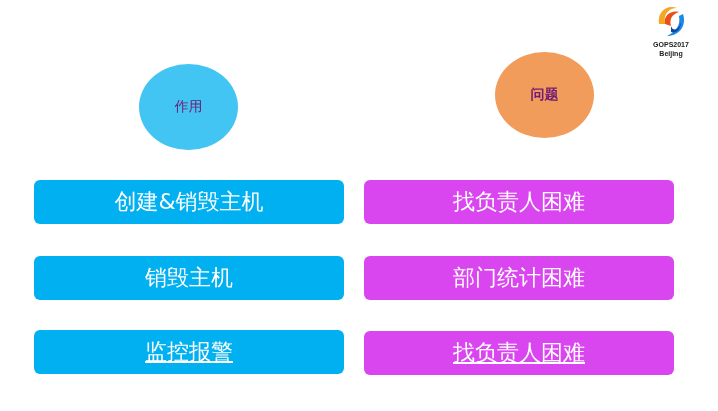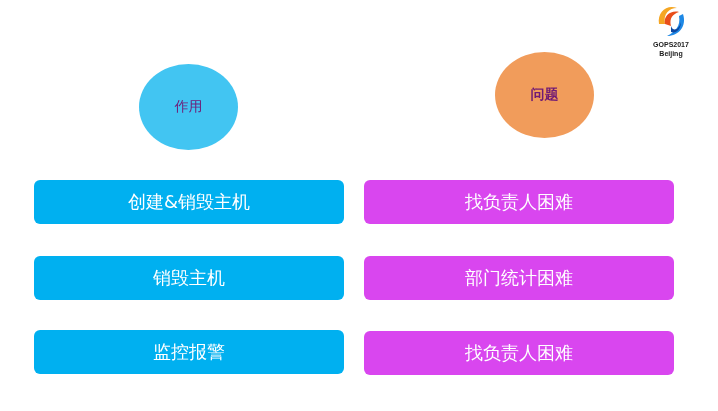--- a/index.html
+++ b/index.html
@@ -18,7 +18,7 @@
     .circle.orange { background: #f19c5b; left: 495px; top: 52px; font-weight: bold; }
     .box {
       position: absolute; width: 310px; height: 44px; border-radius: 6px;
-      color: #fff; font-size: 18px; display: flex; align-items: center; justify-content: center;
+      color: #fff; font-size: 22px; display: flex; align-items: center; justify-content: center;
     }
     .box.blue { background: #00b0f0; left: 34px; }
     .box.orange { background: #d946ef; left: 364px; }

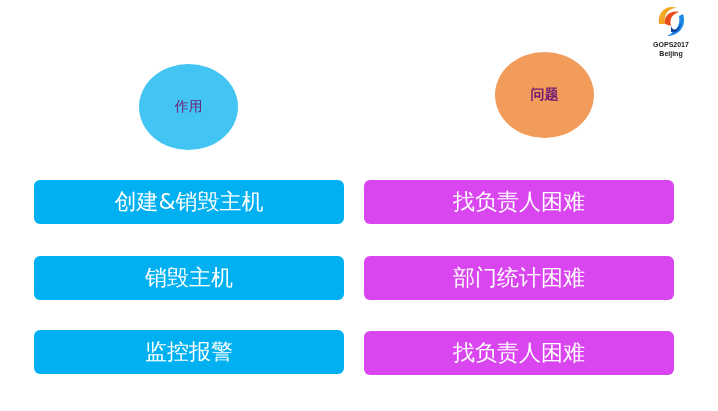--- a/index.html
+++ b/index.html
@@ -24,7 +24,7 @@
     .box.orange { background: #d946ef; left: 364px; }
     .r1 { top: 180px; }
     .r2 { top: 256px; }
-    .r3 { top: 330px; }
+    .r3 { top: 330px; text-decoration: underline; }
     .box.orange.r3 { top: 331px; }
   </style>
 </head>

